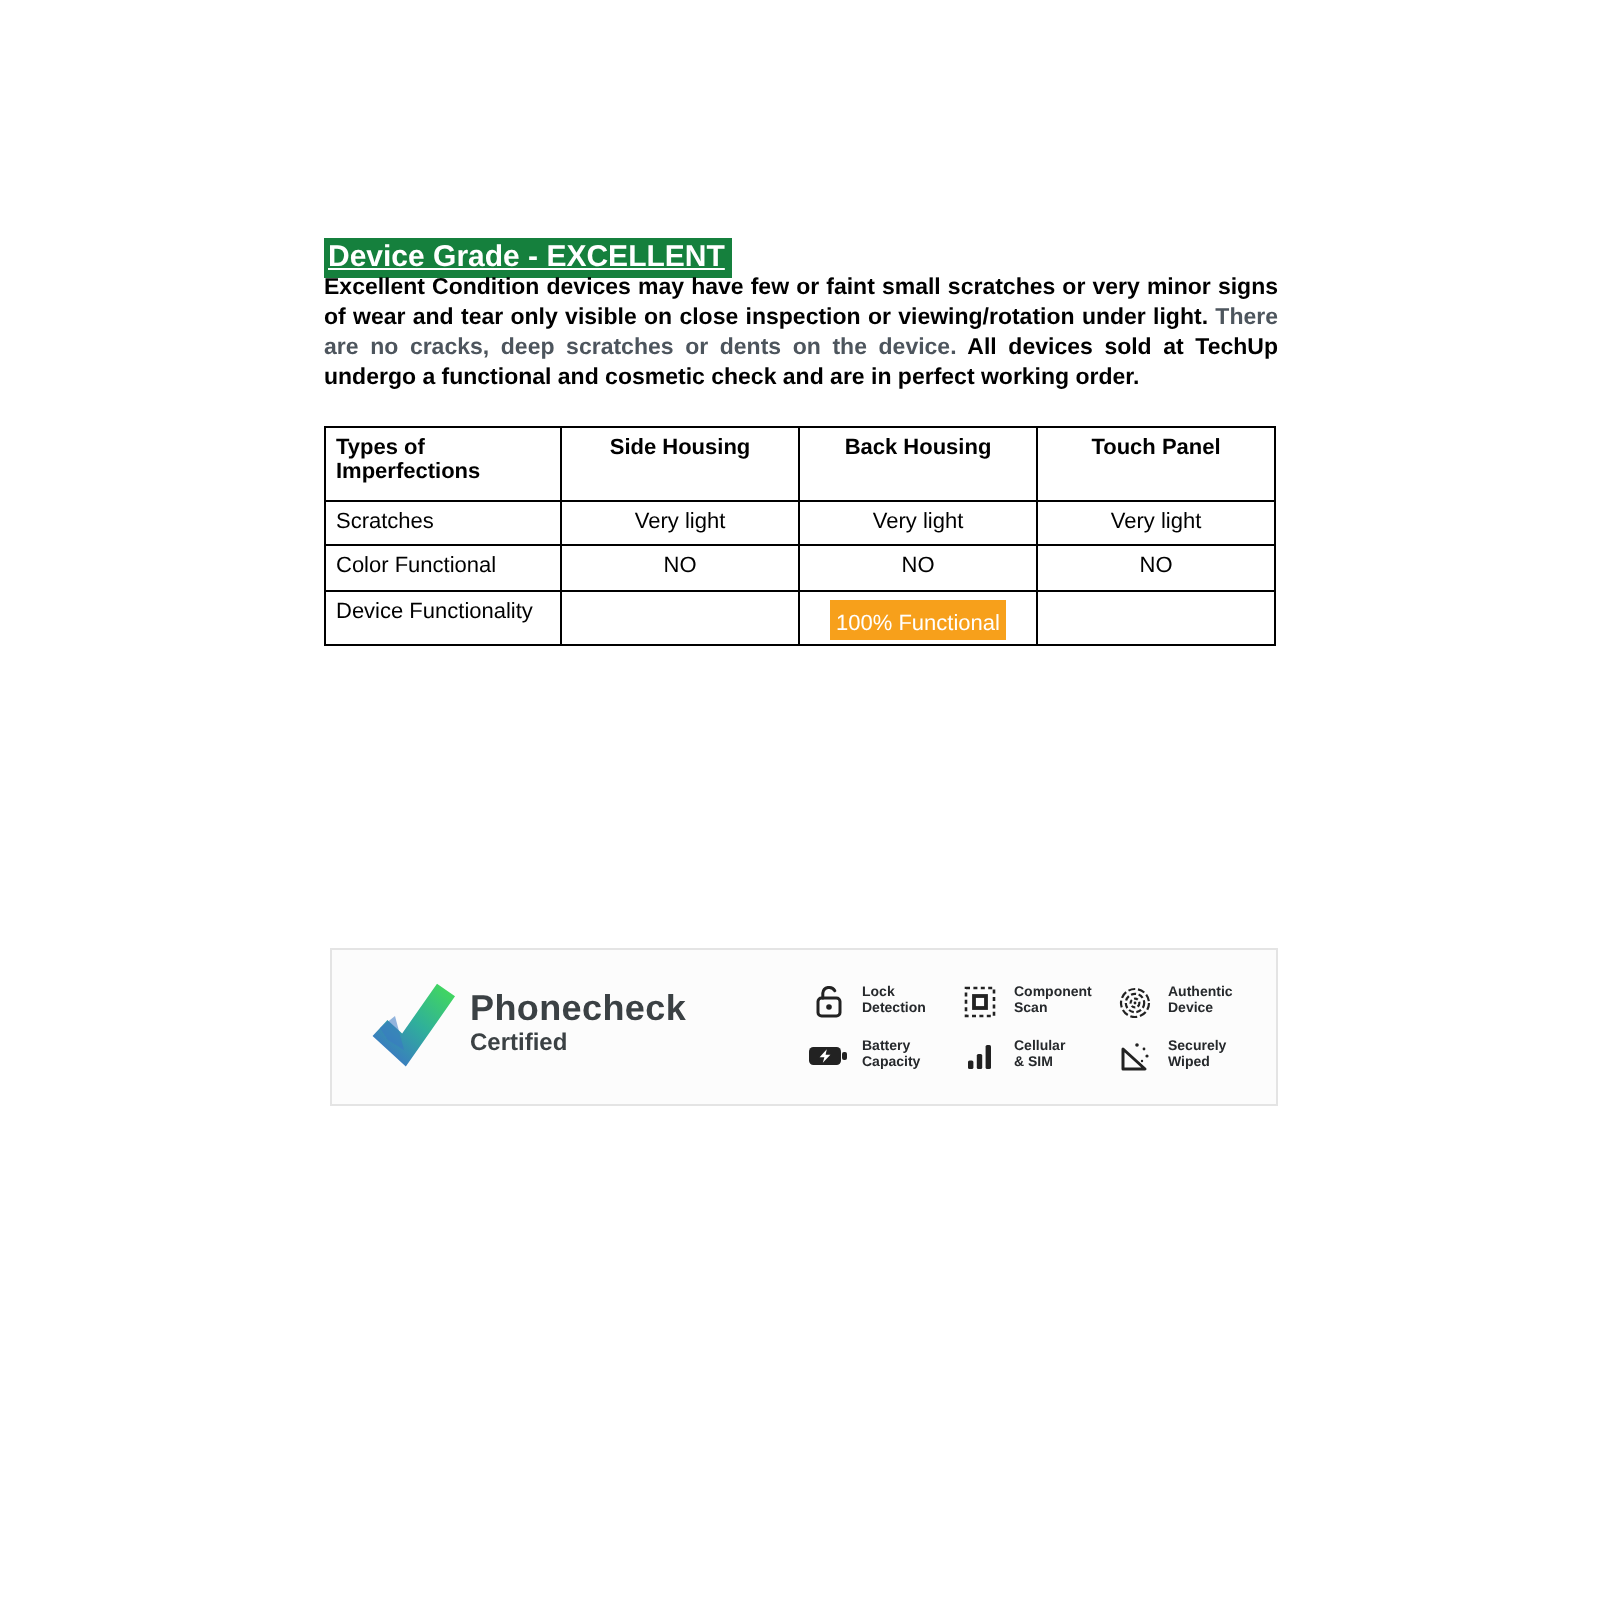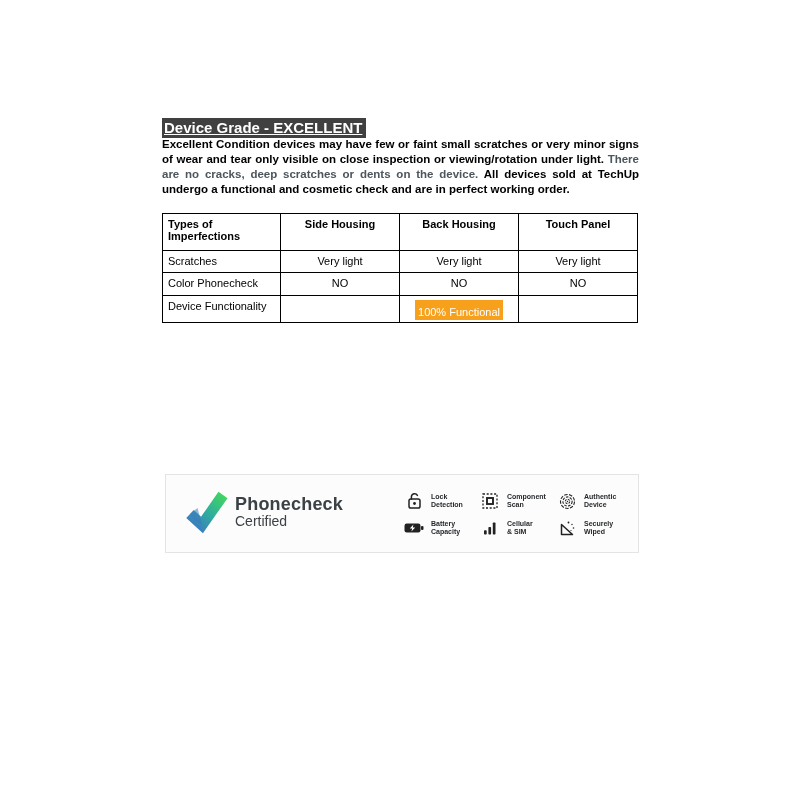--- a/index.html
+++ b/index.html
@@ -12,7 +12,7 @@
   .doc-title { position: absolute; left: 162px; top: 104px; }
   .doc-title span {
     display: inline-block;
-    background: #404040;
+    background: #15803d;
     color: #ffffff;
     font-size: 15px;
     font-weight: bold;

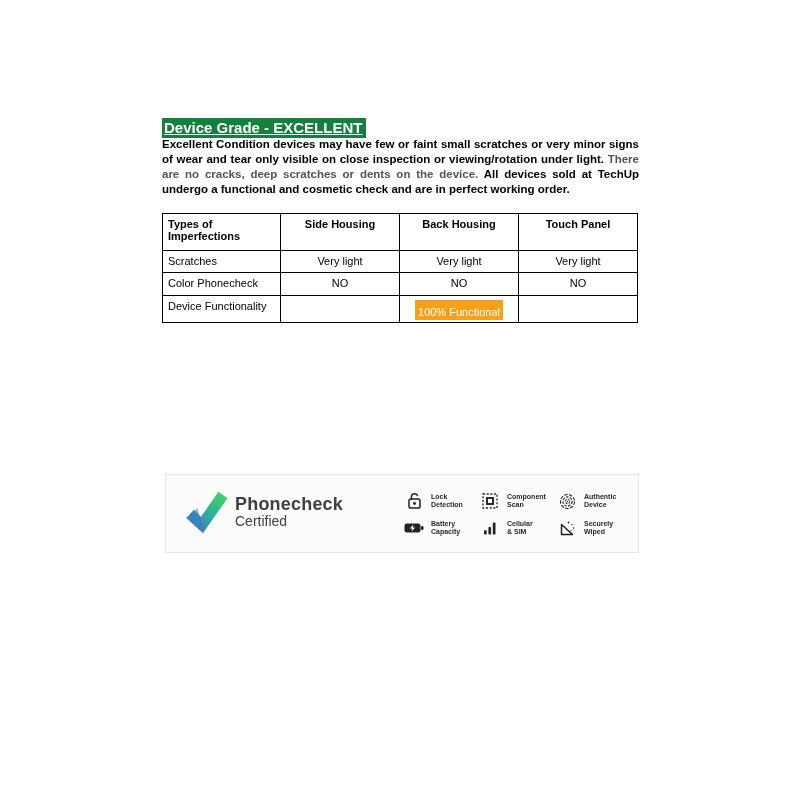--- a/index.html
+++ b/index.html
@@ -102,7 +102,7 @@
       <td class="r22">Very light</td>
     </tr>
     <tr>
-      <td class="c0 r23">Color Phonecheck</td>
+      <td class="c0 r23">Color Functional</td>
       <td class="r23">NO</td>
       <td class="r23">NO</td>
       <td class="r23">NO</td>

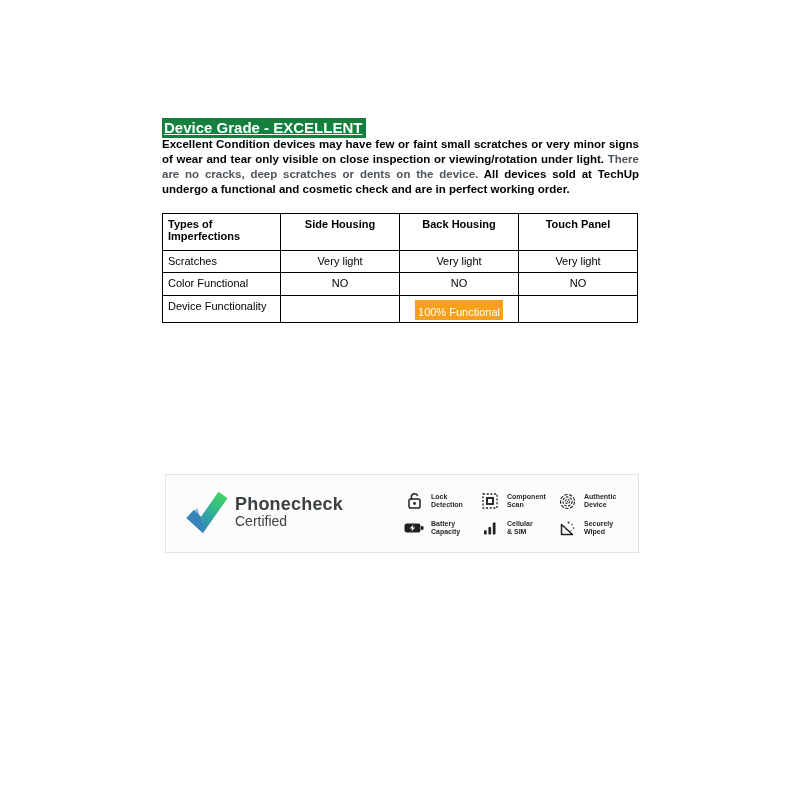--- a/index.html
+++ b/index.html
@@ -66,7 +66,7 @@
   .logo-check { position: absolute; left: 18px; top: 12px; width: 44px; height: 50px; }
   .logo-text { position: absolute; left: 69px; top: 20px; color: #3b4144; }
   .logo-brand { font-size: 18px; font-weight: bold; line-height: 18px; letter-spacing: 0.2px; }
-  .logo-sub { font-size: 14px; font-weight: normal; line-height: 17px; }
+  .logo-sub { font-size: 12px; font-weight: bold; line-height: 17px; }
 
   .features {
     position: absolute; left: 238px; top: 17px;

